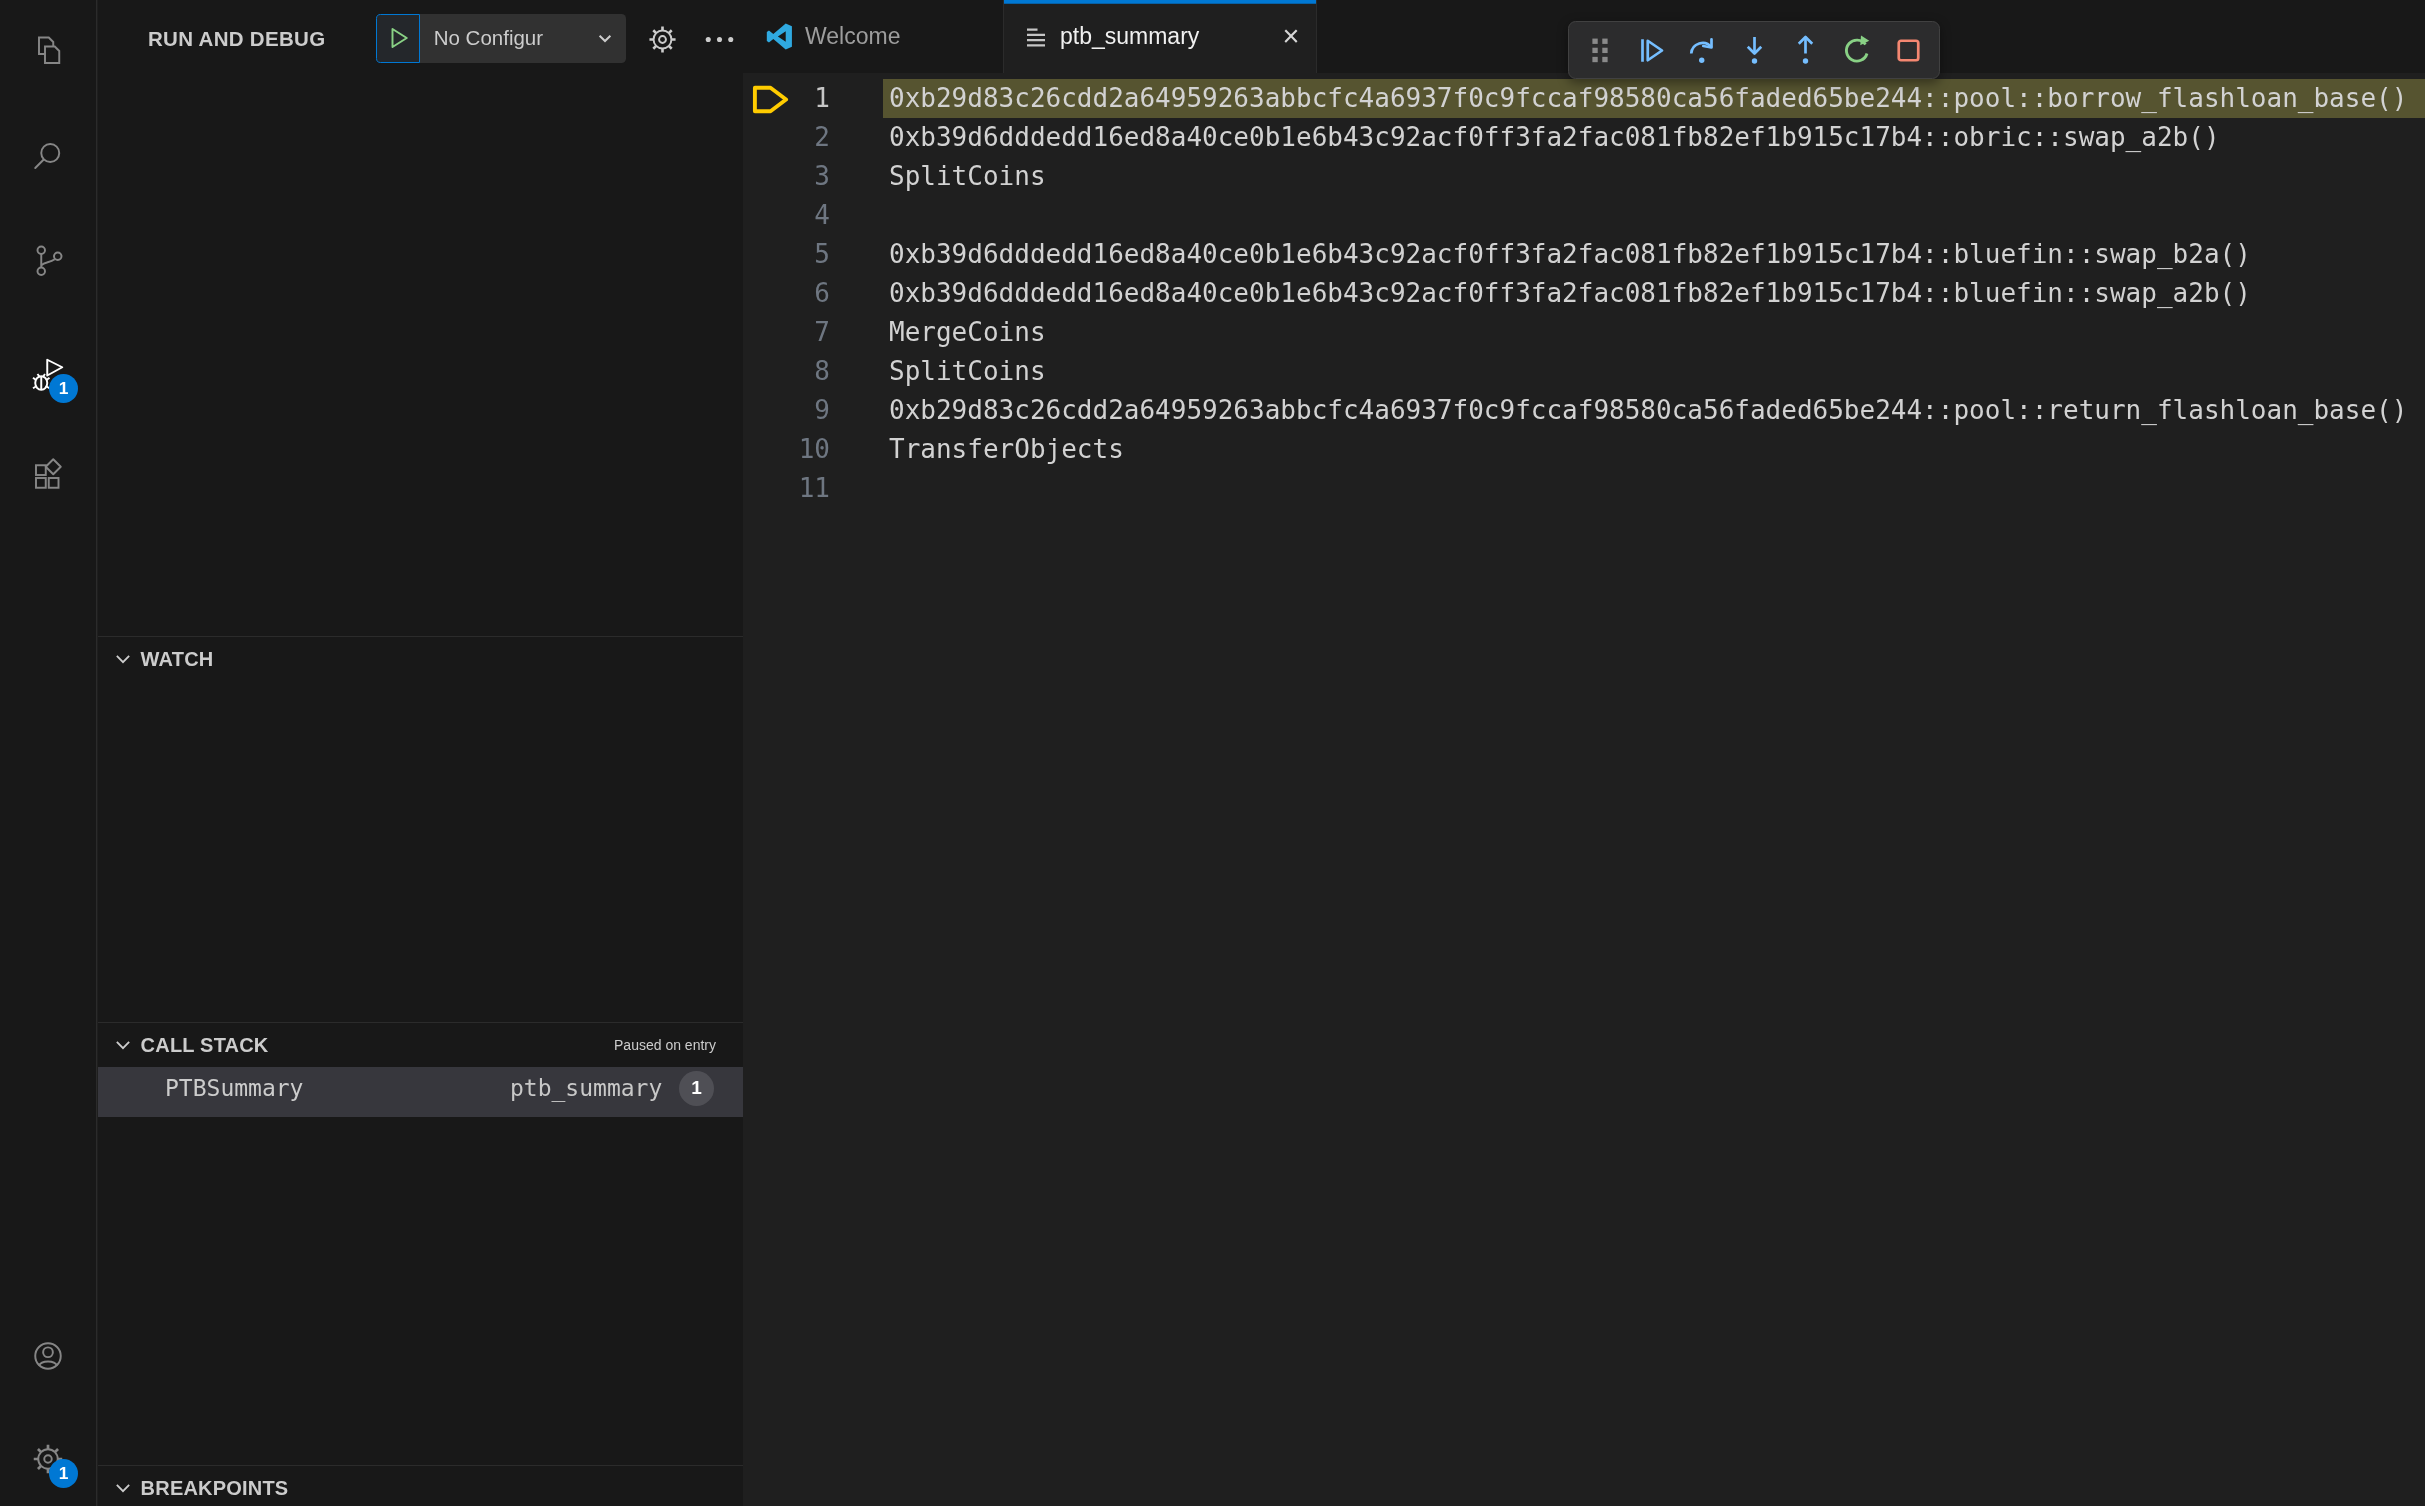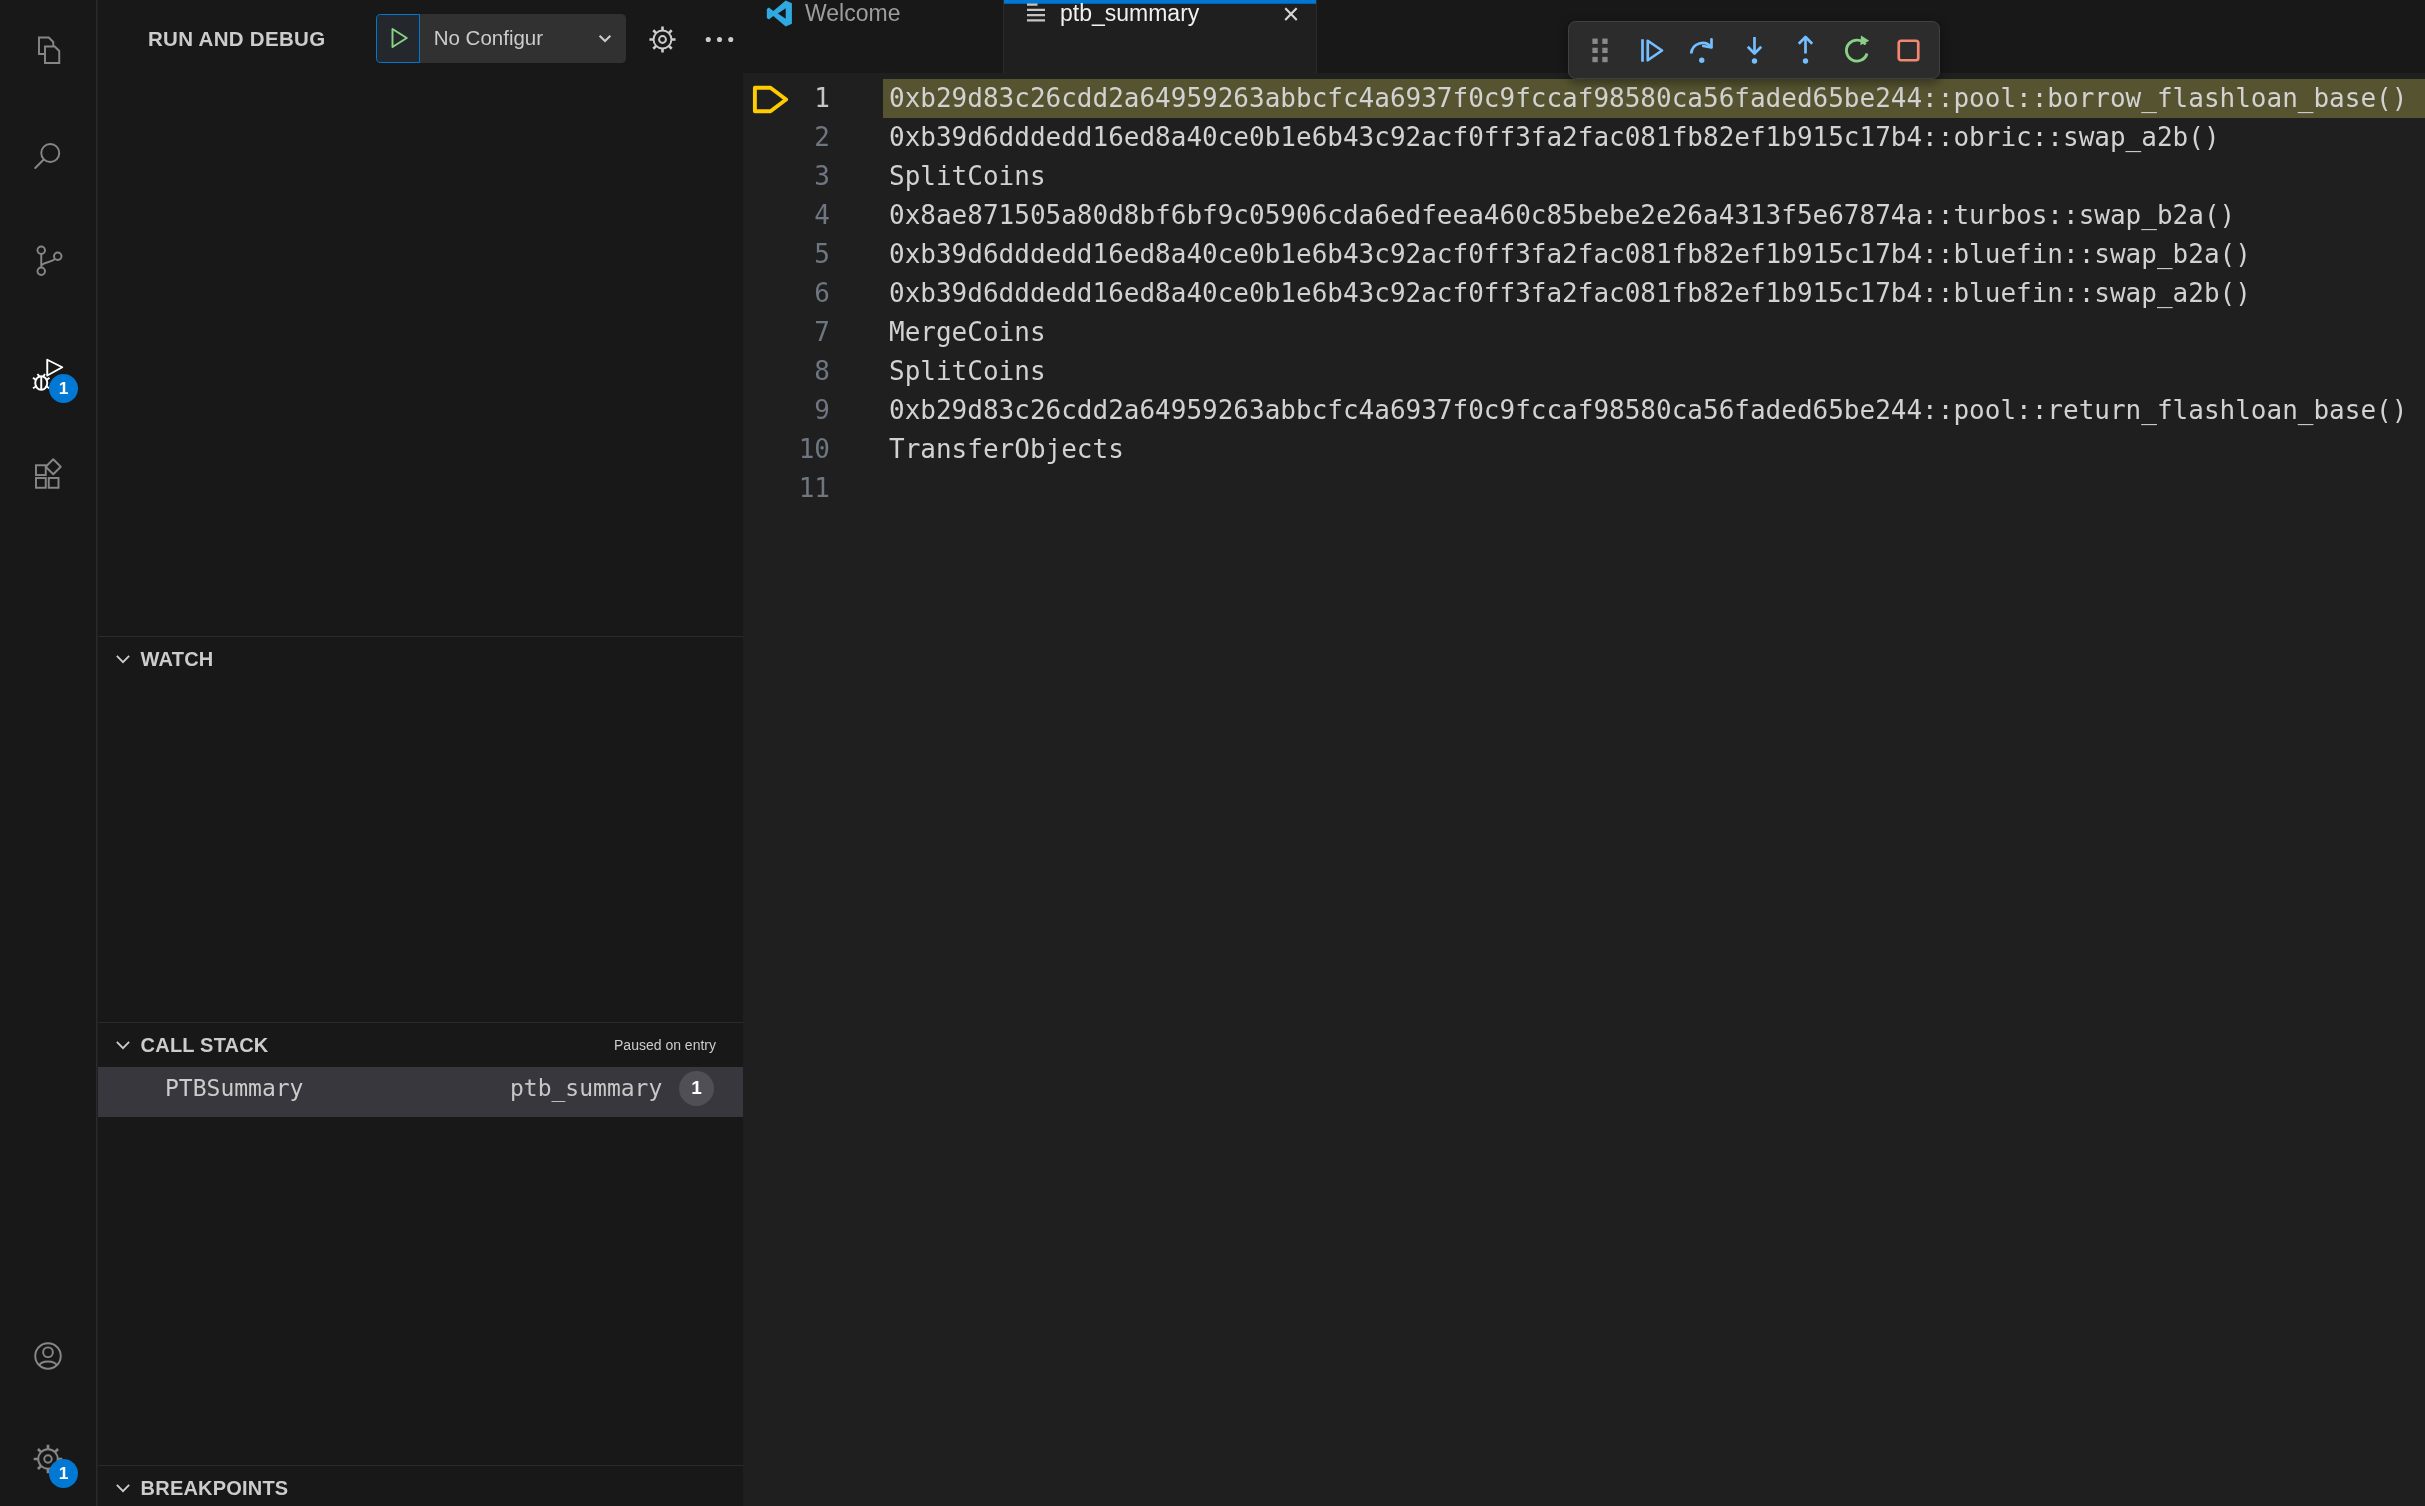--- a/index.html
+++ b/index.html
@@ -70,7 +70,7 @@
   
   #main { position:absolute; left:743px; top:0; right:0; height:100%; background:#1f1f1f; }
   #tab-bar { position:absolute; left:0; top:0; right:0; height:73px; background:#181818; display:flex; }
-  .tab { height:73px; display:flex; border-right:0.8px solid #2b2b2b; }
+  .tab { height:73px; display:flex; align-items:center; border-right:0.8px solid #2b2b2b; }
   #tab-welcome { width:261px; padding-left:23px; gap:12px; color:#9d9d9d; font-size:23px; }
   #tab-ptb {
     width:313px; padding-left:20px; gap:12px; background:#1f1f1f; color:#f0f0f0; font-size:23px;

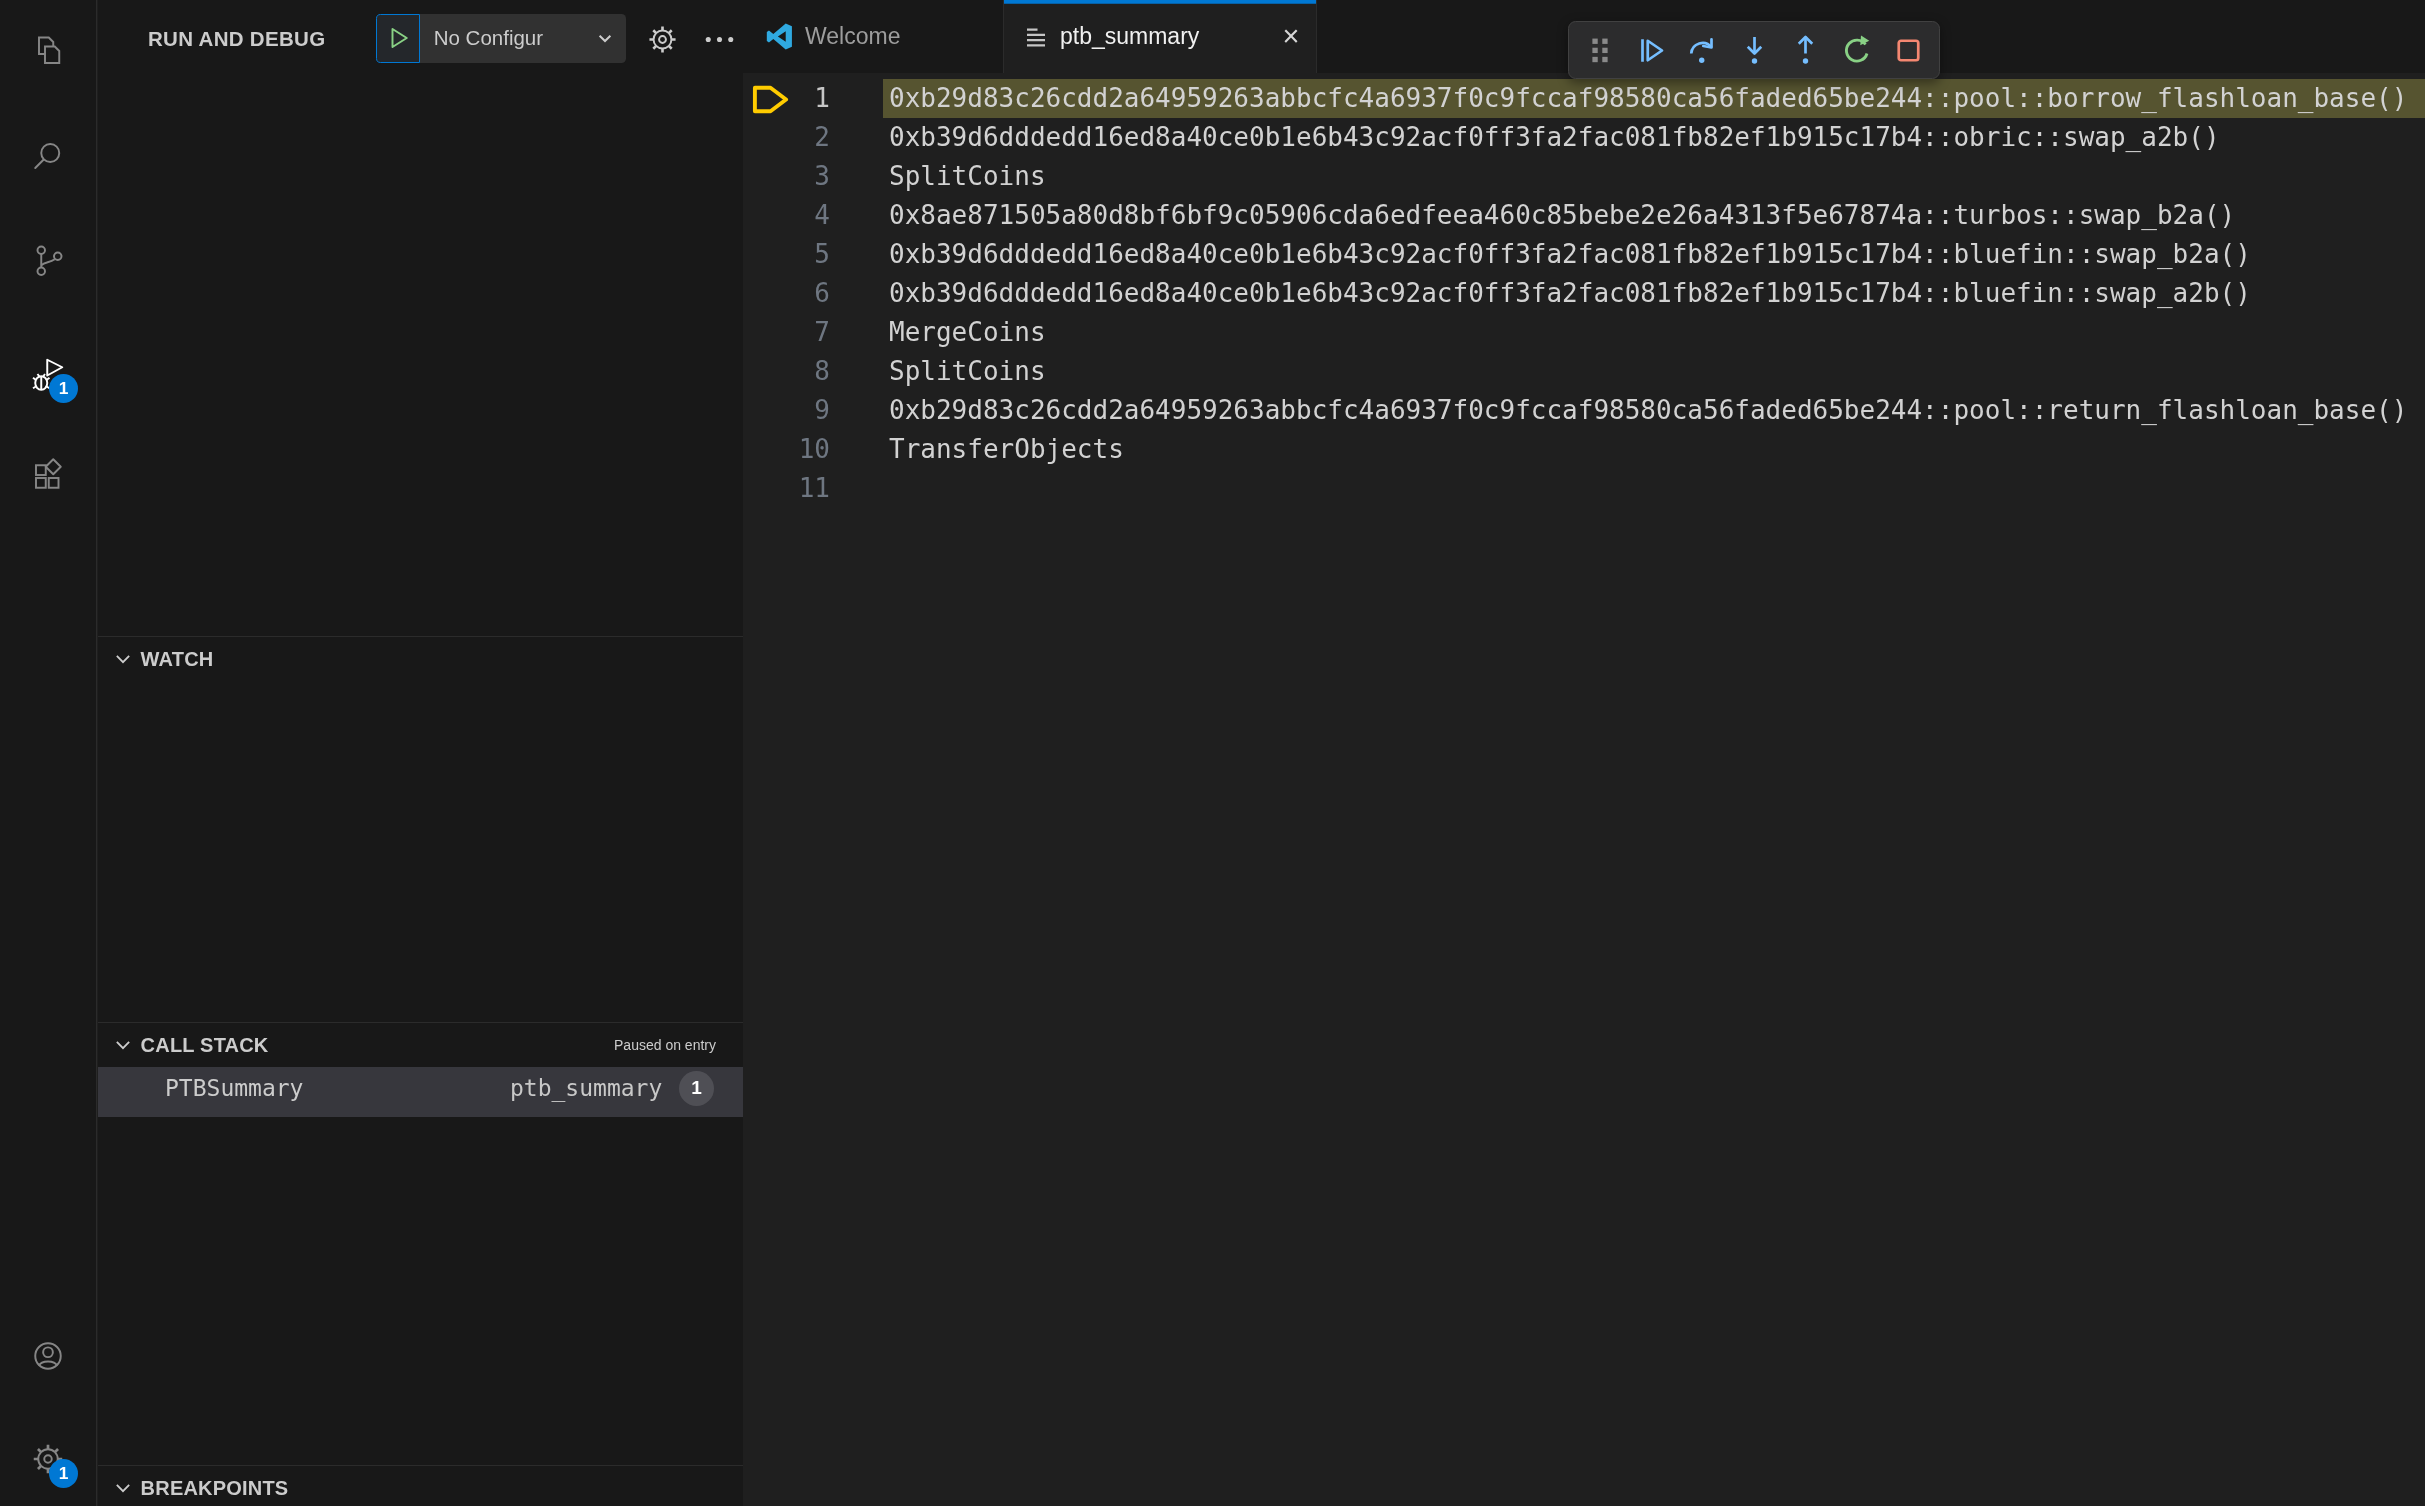--- a/index.html
+++ b/index.html
@@ -299,7 +299,7 @@
           </svg><div class="ln">1</div><div class="code">0xb29d83c26cdd2a64959263abbcfc4a6937f0c9fccaf98580ca56faded65be244::pool::borrow_flashloan_base()</div></div>
         <div class="line"><div class="ln">2</div><div class="code">0xb39d6dddedd16ed8a40ce0b1e6b43c92acf0ff3fa2fac081fb82ef1b915c17b4::obric::swap_a2b()</div></div>
         <div class="line"><div class="ln">3</div><div class="code">SplitCoins</div></div>
-        <div class="line"><div class="ln">4</div><div class="code">0x8ae871505a80d8bf6bf9c05906cda6edfeea460c85bebe2e26a4313f5e67874a::turbos::swap_b2a()</div></div>
+        <div class="line"><div class="ln">4</div></div>
         <div class="line"><div class="ln">5</div><div class="code">0xb39d6dddedd16ed8a40ce0b1e6b43c92acf0ff3fa2fac081fb82ef1b915c17b4::bluefin::swap_b2a()</div></div>
         <div class="line"><div class="ln">6</div><div class="code">0xb39d6dddedd16ed8a40ce0b1e6b43c92acf0ff3fa2fac081fb82ef1b915c17b4::bluefin::swap_a2b()</div></div>
         <div class="line"><div class="ln">7</div><div class="code">MergeCoins</div></div>

